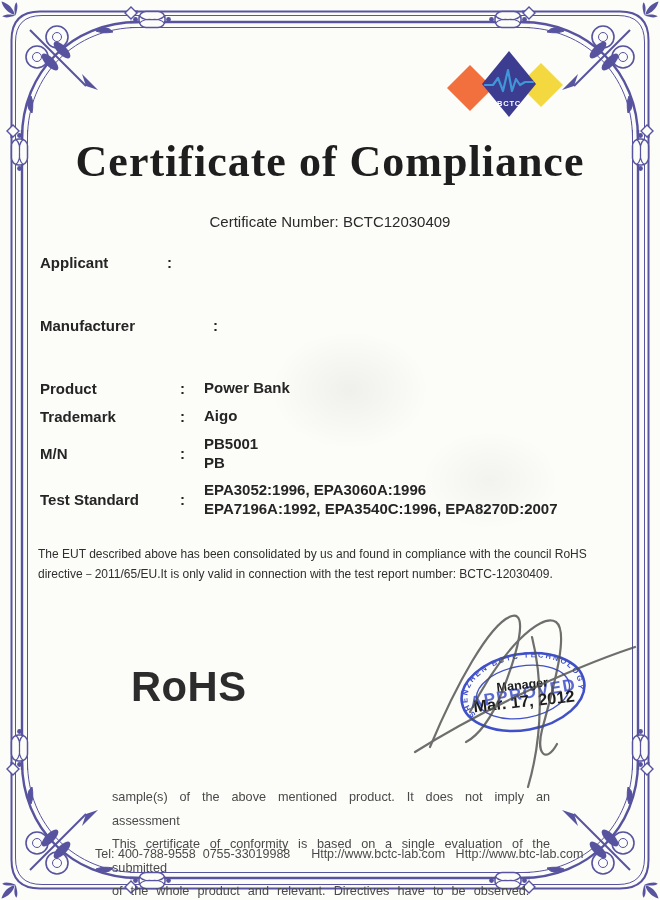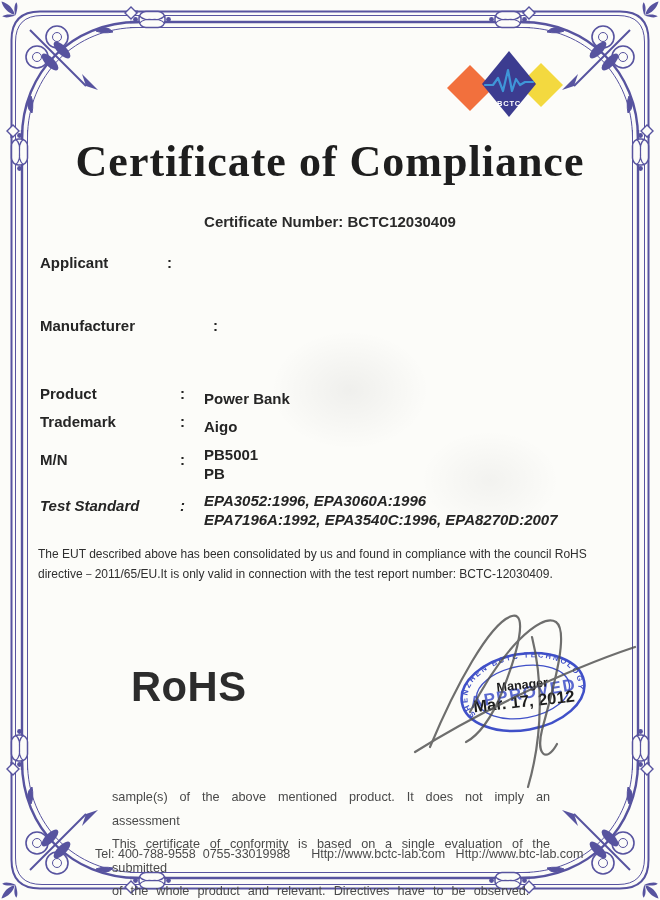--- a/index.html
+++ b/index.html
@@ -25,7 +25,7 @@
   }
   .cert-number{
     position:absolute;left:0;right:0;top:213px;
-    text-align:center;font-weight:bold;font-size:15px;color:#2a2a2a;
+    text-align:center;font-weight:normal;font-size:15px;color:#2a2a2a;
   }
   .field{position:absolute;left:40px;display:flex;align-items:center;}
   .field .lbl{font-weight:bold;font-size:15px;color:#252525;flex:0 0 auto;}

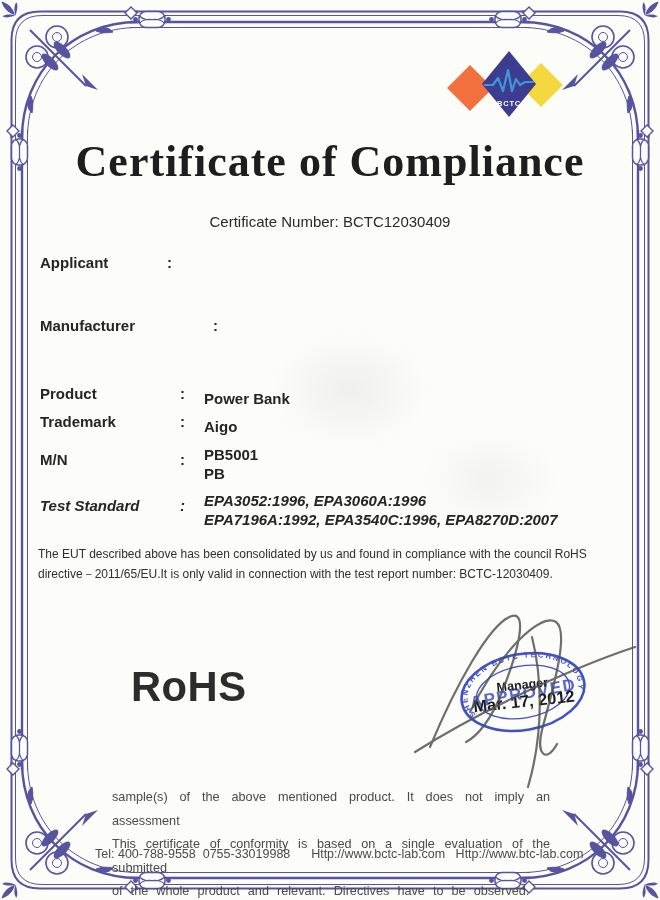--- a/index.html
+++ b/index.html
@@ -30,7 +30,7 @@
   .field{position:absolute;left:40px;display:flex;align-items:center;}
   .field .lbl{font-weight:bold;font-size:15px;color:#252525;flex:0 0 auto;}
   .field .sep{font-weight:bold;font-size:15px;color:#252525;flex:0 0 14px;}
-  .field .val{font-weight:bold;font-size:15px;color:#252525;margin-left:10px;line-height:18.5px;margin-top:11px;}
+  .field .val{font-weight:bold;font-size:15px;color:#252525;margin-left:10px;line-height:18.5px;}
   .w-narrow{width:127px;}
   .w-wide{width:140px;}
   .f-applicant{top:254px;}

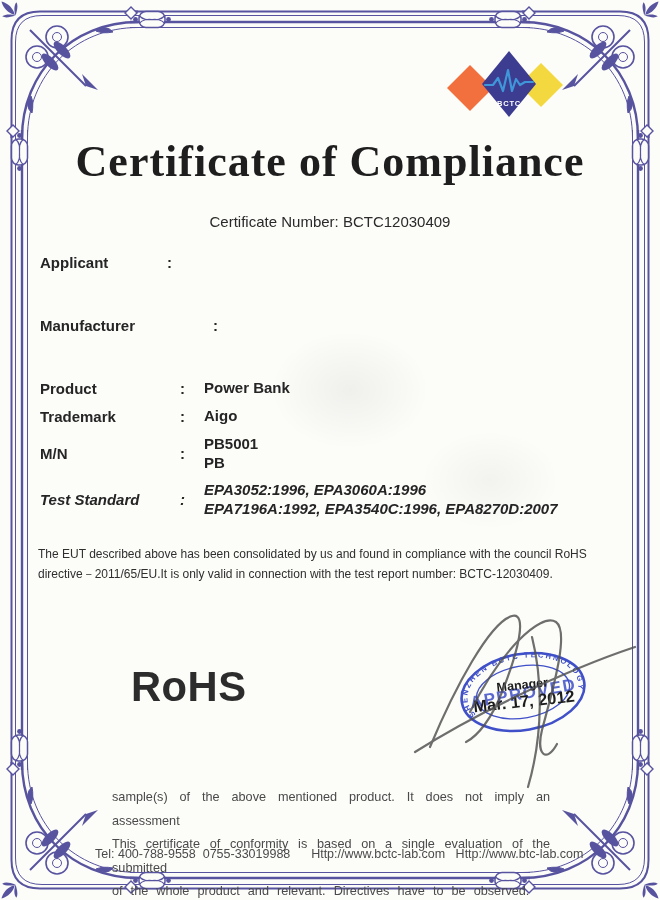--- a/index.html
+++ b/index.html
@@ -38,7 +38,7 @@
   .f-product{top:379px;}
   .f-trademark{top:407px;}
   .f-model{top:435px;}
-  .f-test{top:481px;font-style:italic;}
+  .f-test{top:481px;}
 
   .statement{
     position:absolute;left:38px;top:545px;width:592px;

